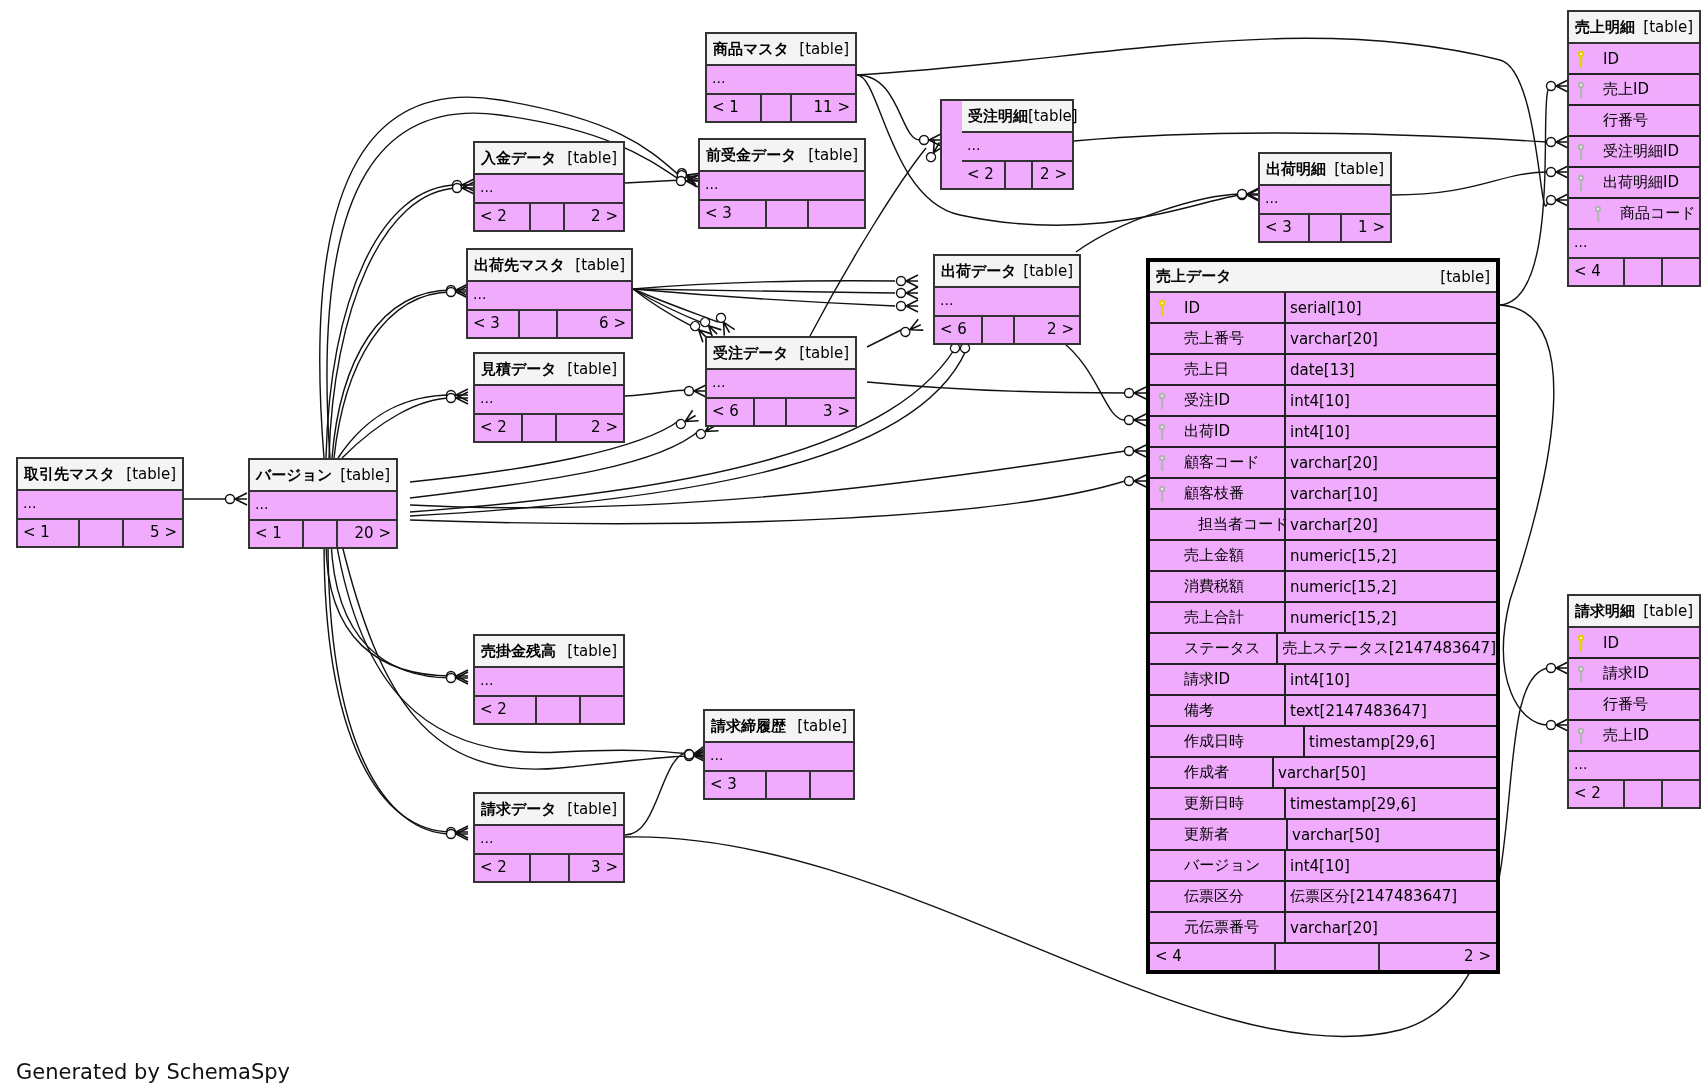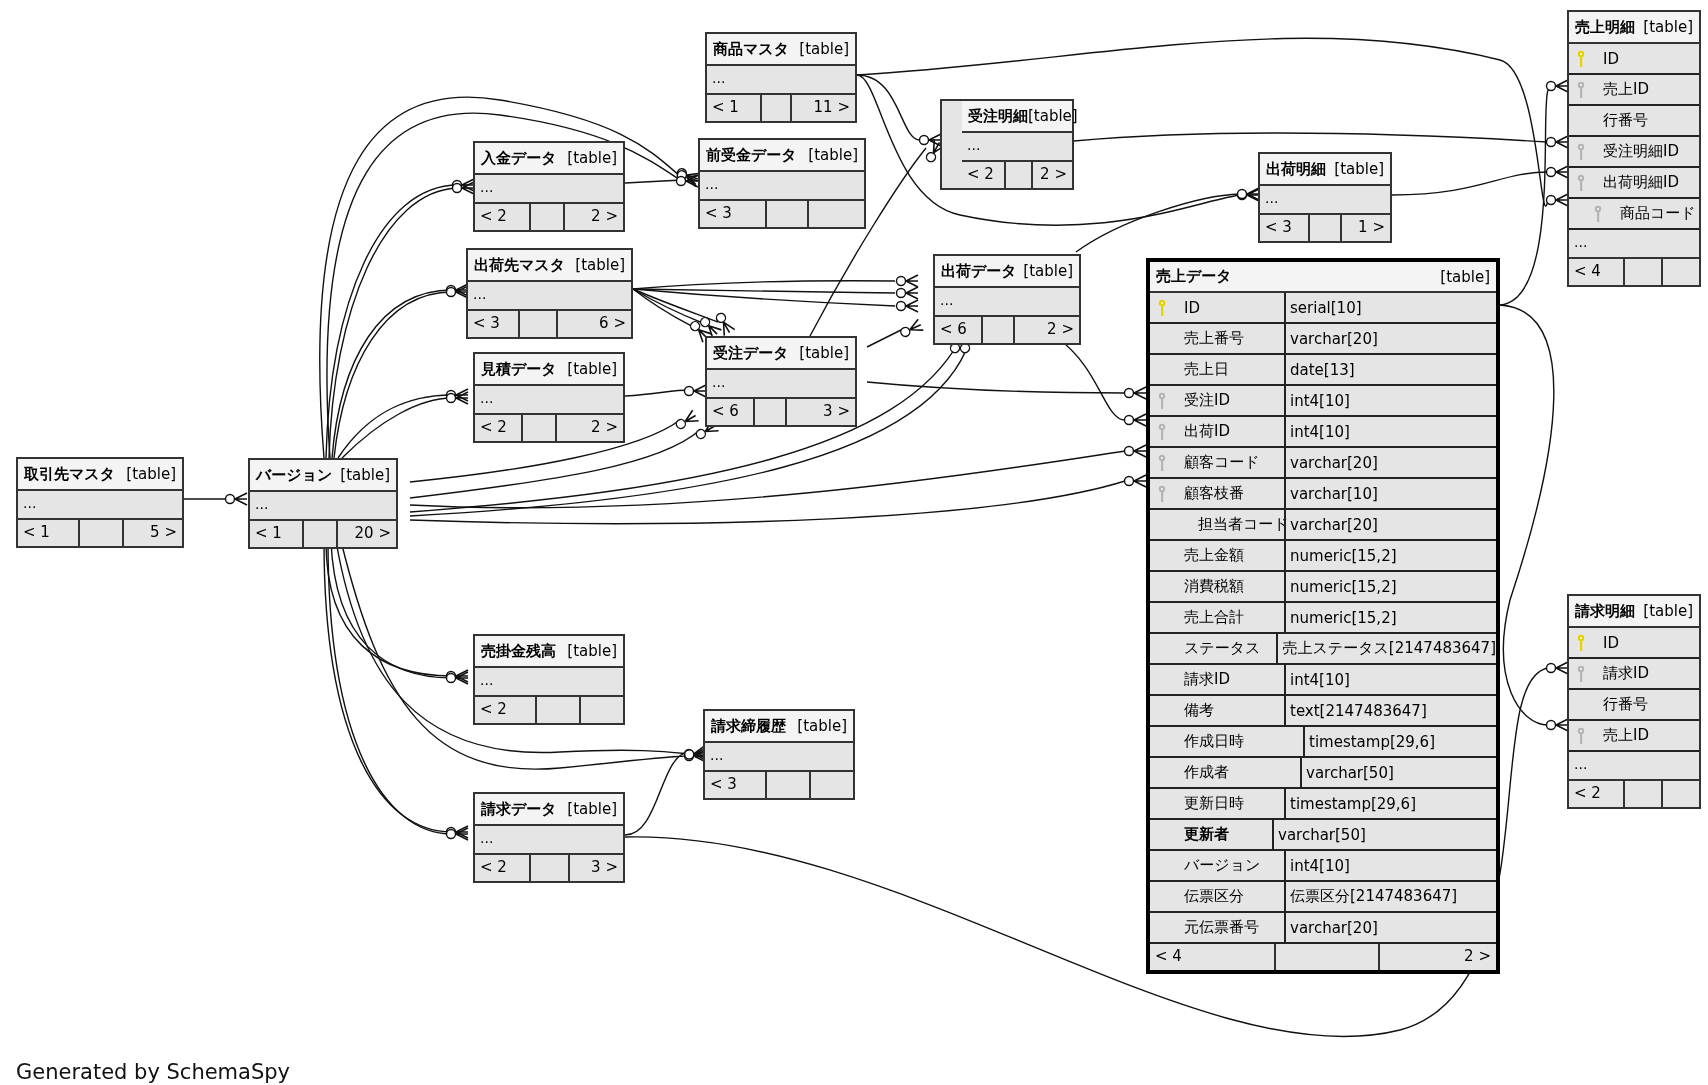--- a/index.html
+++ b/index.html
@@ -6,7 +6,7 @@
   body { width:1708px; height:1085px; position:relative; overflow:hidden;
          font-family:"DejaVu Sans", sans-serif; color:#000; }
   #edges { position:absolute; left:0; top:0; width:1708px; height:1085px; pointer-events:none; }
-  .tbl { position:absolute; border:2px solid #333; background:#e5e5e5; box-sizing:border-box; font-size:15px; }
+  .tbl { position:absolute; border:2px solid #333; background:#f0abfc; box-sizing:border-box; font-size:15px; }
   .tbl.focus { border:4px solid #000; }
   .tbl .hdr { background:#f4f4f4; border-bottom:2px solid #333; height:32px; display:flex;
               align-items:center; justify-content:space-between; padding:0 6px 0 6px; box-sizing:border-box; }

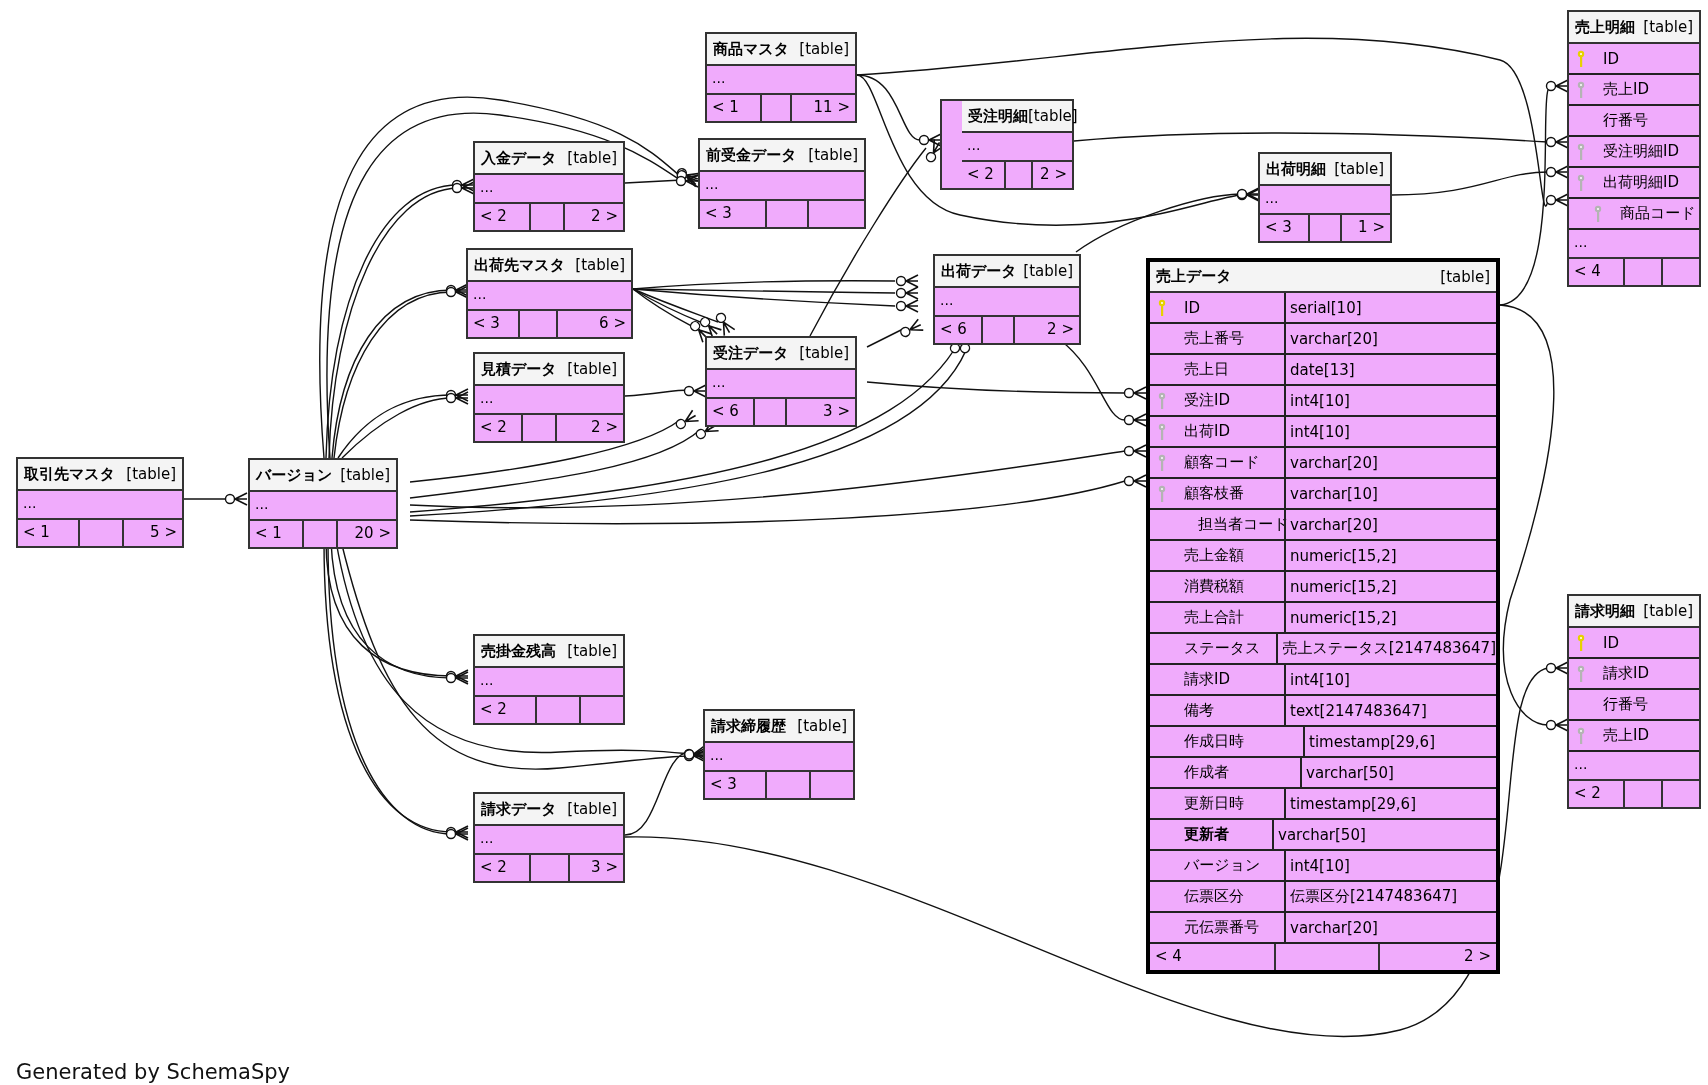--- a/index.html
+++ b/index.html
@@ -706,7 +706,7 @@
         <div class="ct" style="flex: 1 1 0%;">timestamp[29,6]</div>
       </div>
       <div class="col">
-        <div class="cn" style="width: 150px; border-radius: 10px;">
+        <div class="cn" style="width: 122px; border-radius: 10px;">
           <span class="key"></span>
           <span>作成者</span>
         </div>

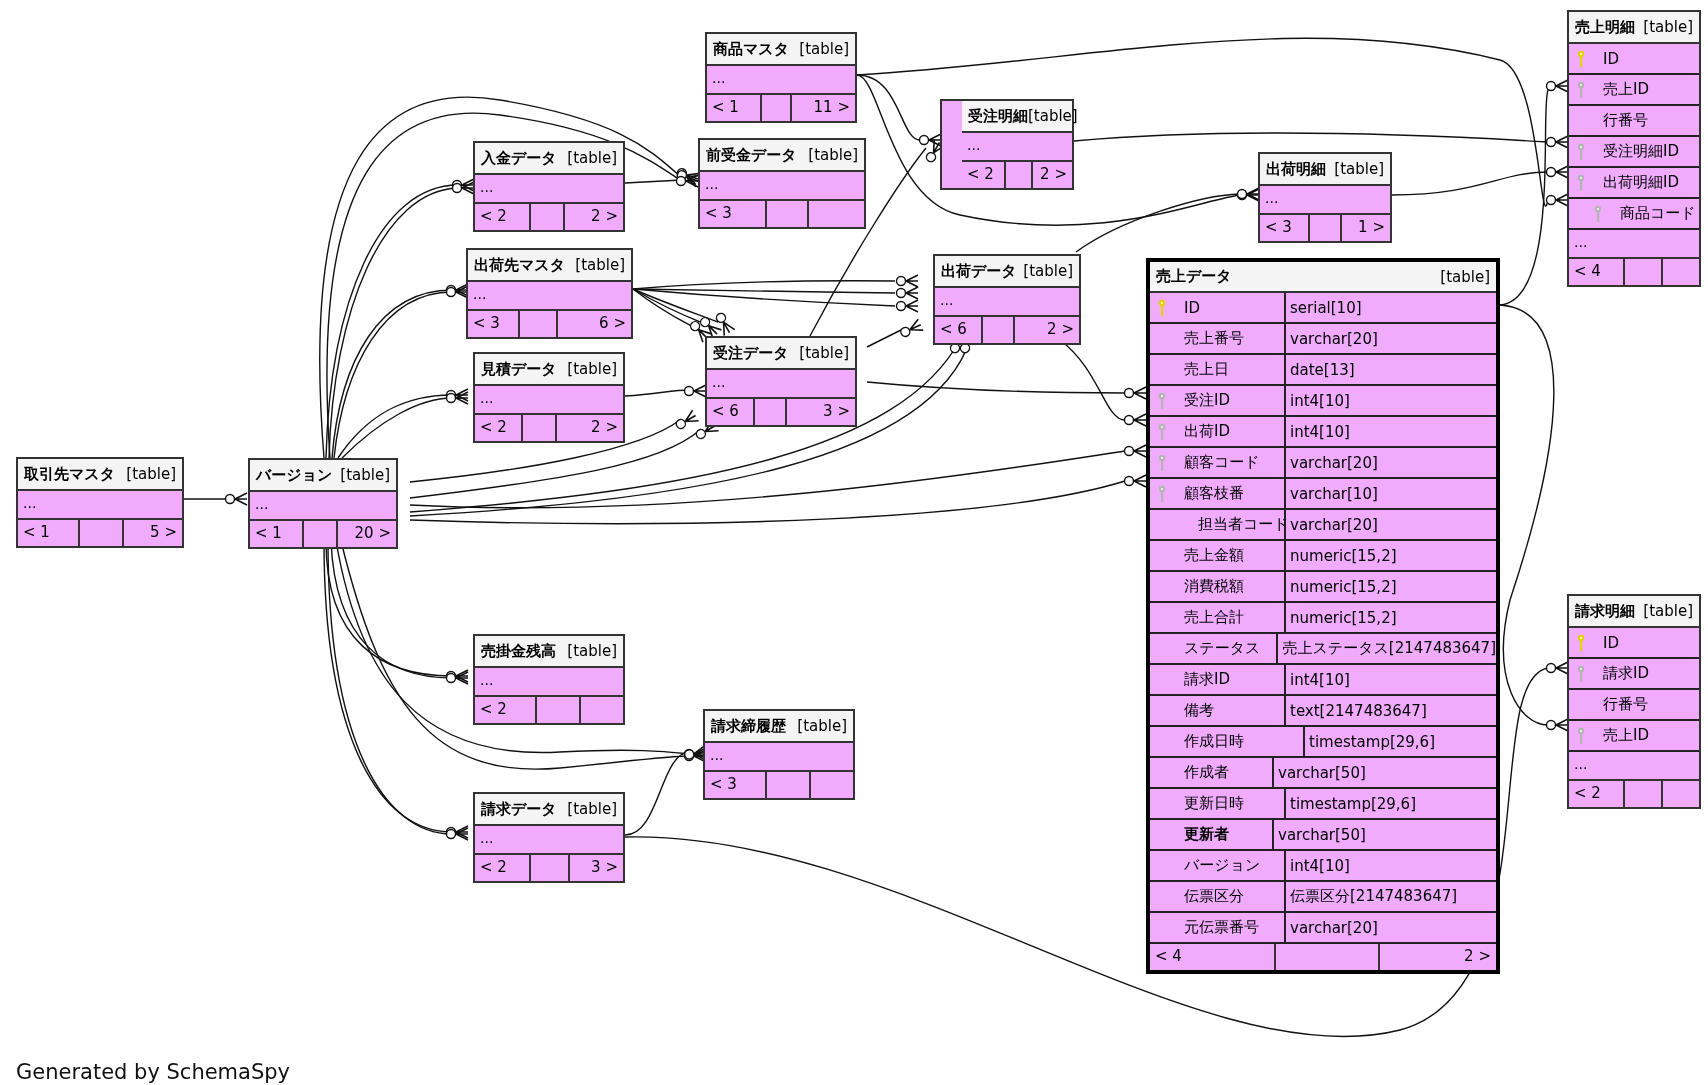--- a/index.html
+++ b/index.html
@@ -720,7 +720,7 @@
         <div class="ct" style="flex: 1 1 0%;">timestamp[29,6]</div>
       </div>
       <div class="col">
-        <div class="cn" style="width: 122px; font-weight: bold;">
+        <div class="cn" style="width: 136px;">
           <span class="key"></span>
           <span>更新者</span>
         </div>

